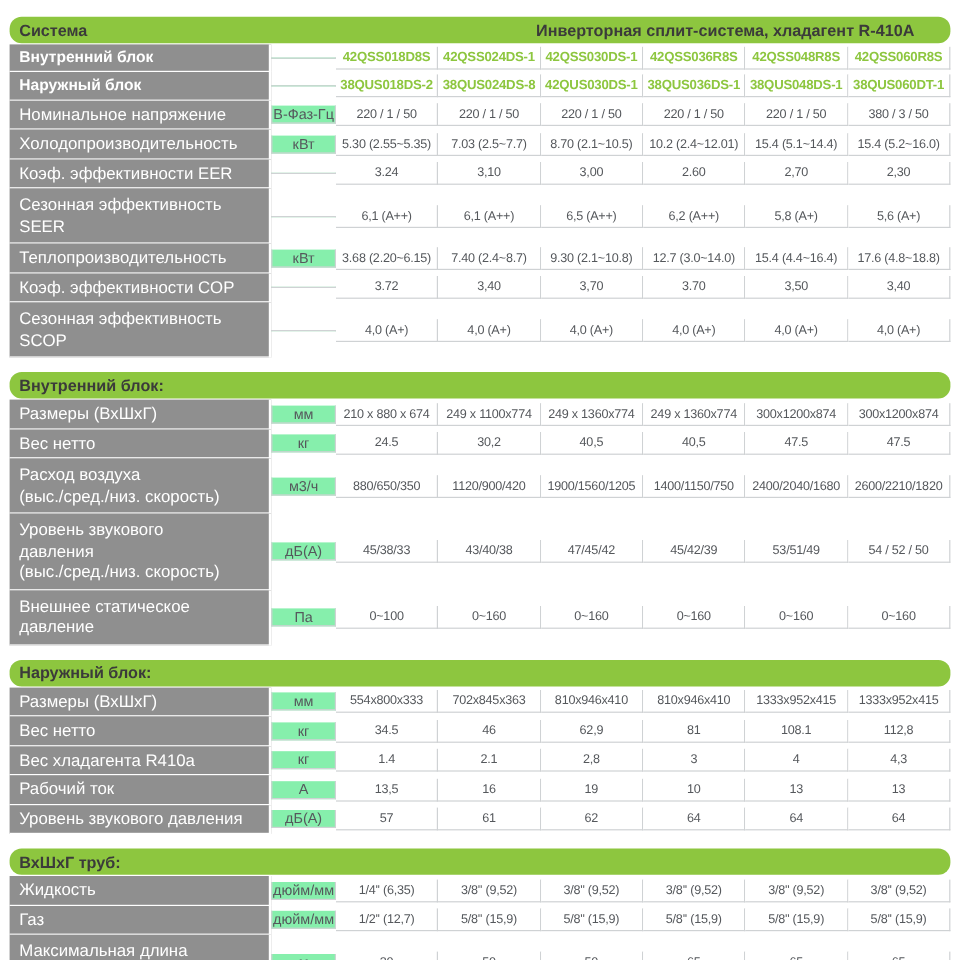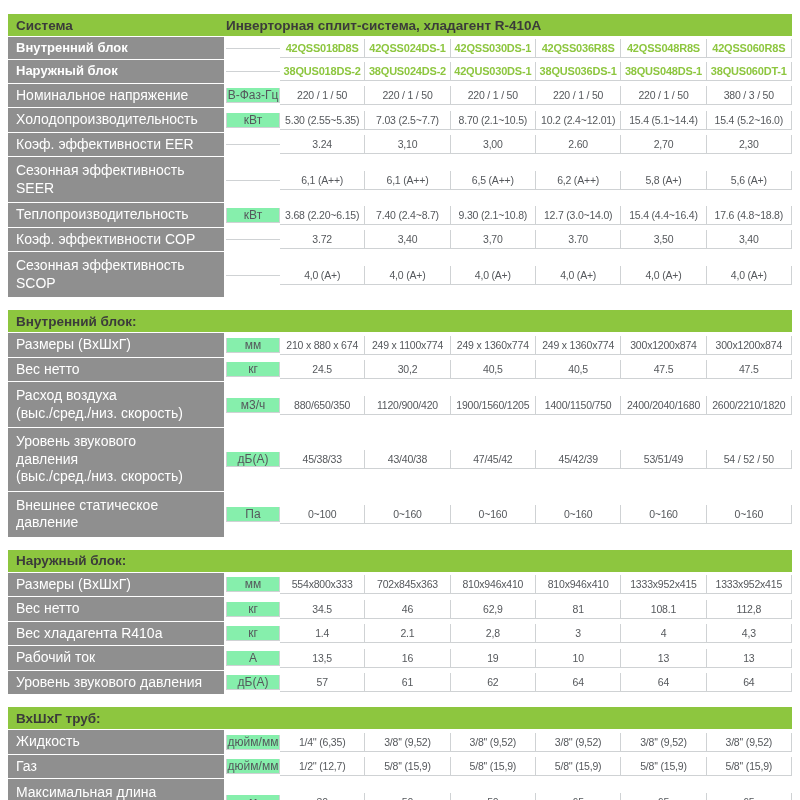--- a/index.html
+++ b/index.html
@@ -20,7 +20,7 @@
   .section:first-child{margin-top:0;}
   .section-header{
     display:flex;align-items:center;background:var(--green);
-    min-height:22px;margin-bottom:1px;
+    min-height:22px;margin-bottom:1px;border-radius:10px;
   }
   .section-header .hd-label{
     width:218px;flex:0 0 auto;padding:2px 0 2px 8px;box-sizing:border-box;

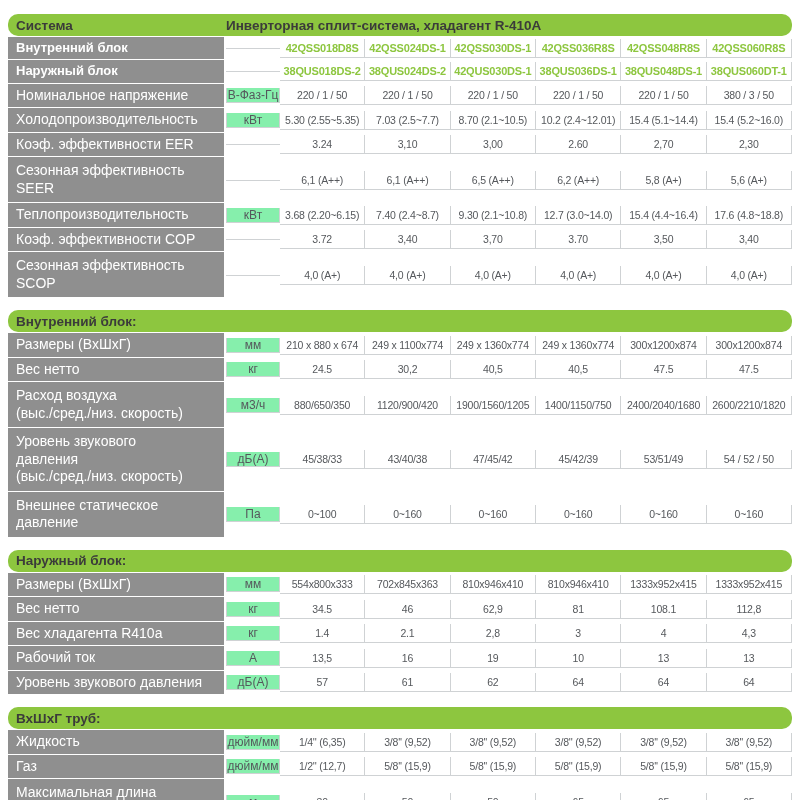--- a/index.html
+++ b/index.html
@@ -27,8 +27,8 @@
     font-weight:bold;font-size:13.5px;color:var(--header-text);
   }
   .section-header .hd-title{
-    flex:1 1 auto;text-align:left;font-weight:bold;font-size:13.5px;
-    color:var(--header-text);
+    flex:1 1 auto;text-align:right;font-weight:bold;font-size:13.5px;
+    color:var(--header-text);padding-right:30px;
   }
   .row{display:flex;align-items:center;min-height:22px;}
   .cell{box-sizing:border-box;display:flex;align-items:center;}

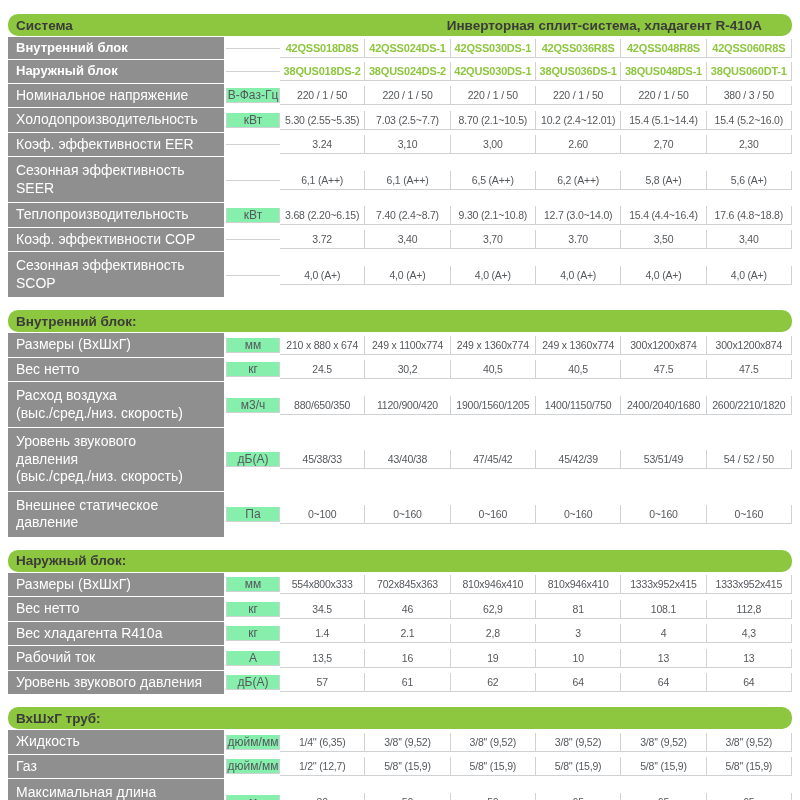--- a/index.html
+++ b/index.html
@@ -77,7 +77,7 @@
         <div class="cell cell-label">Наружный блок</div>
         <div class="cell cell-unit"></div>
         <div class="cell cell-value">38QUS018DS-2</div>
-        <div class="cell cell-value">38QUS024DS-2</div>
+        <div class="cell cell-value">38QUS024DS-8</div>
         <div class="cell cell-value">42QUS030DS-1</div>
         <div class="cell cell-value">38QUS036DS-1</div>
         <div class="cell cell-value">38QUS048DS-1</div>

